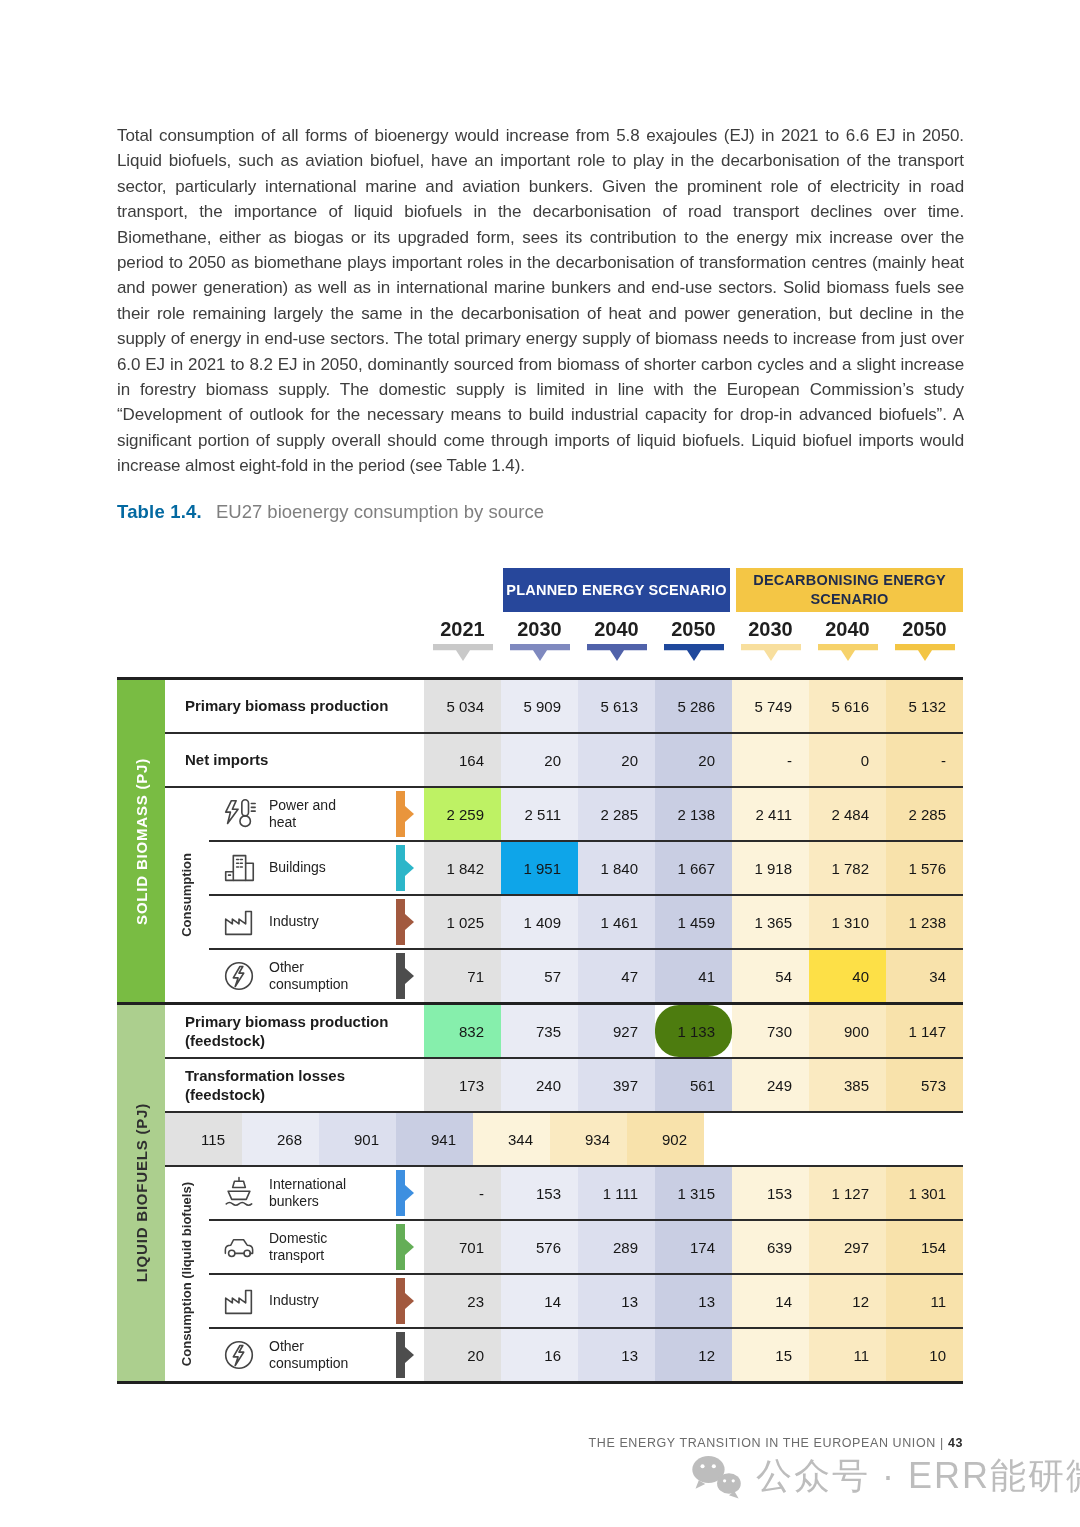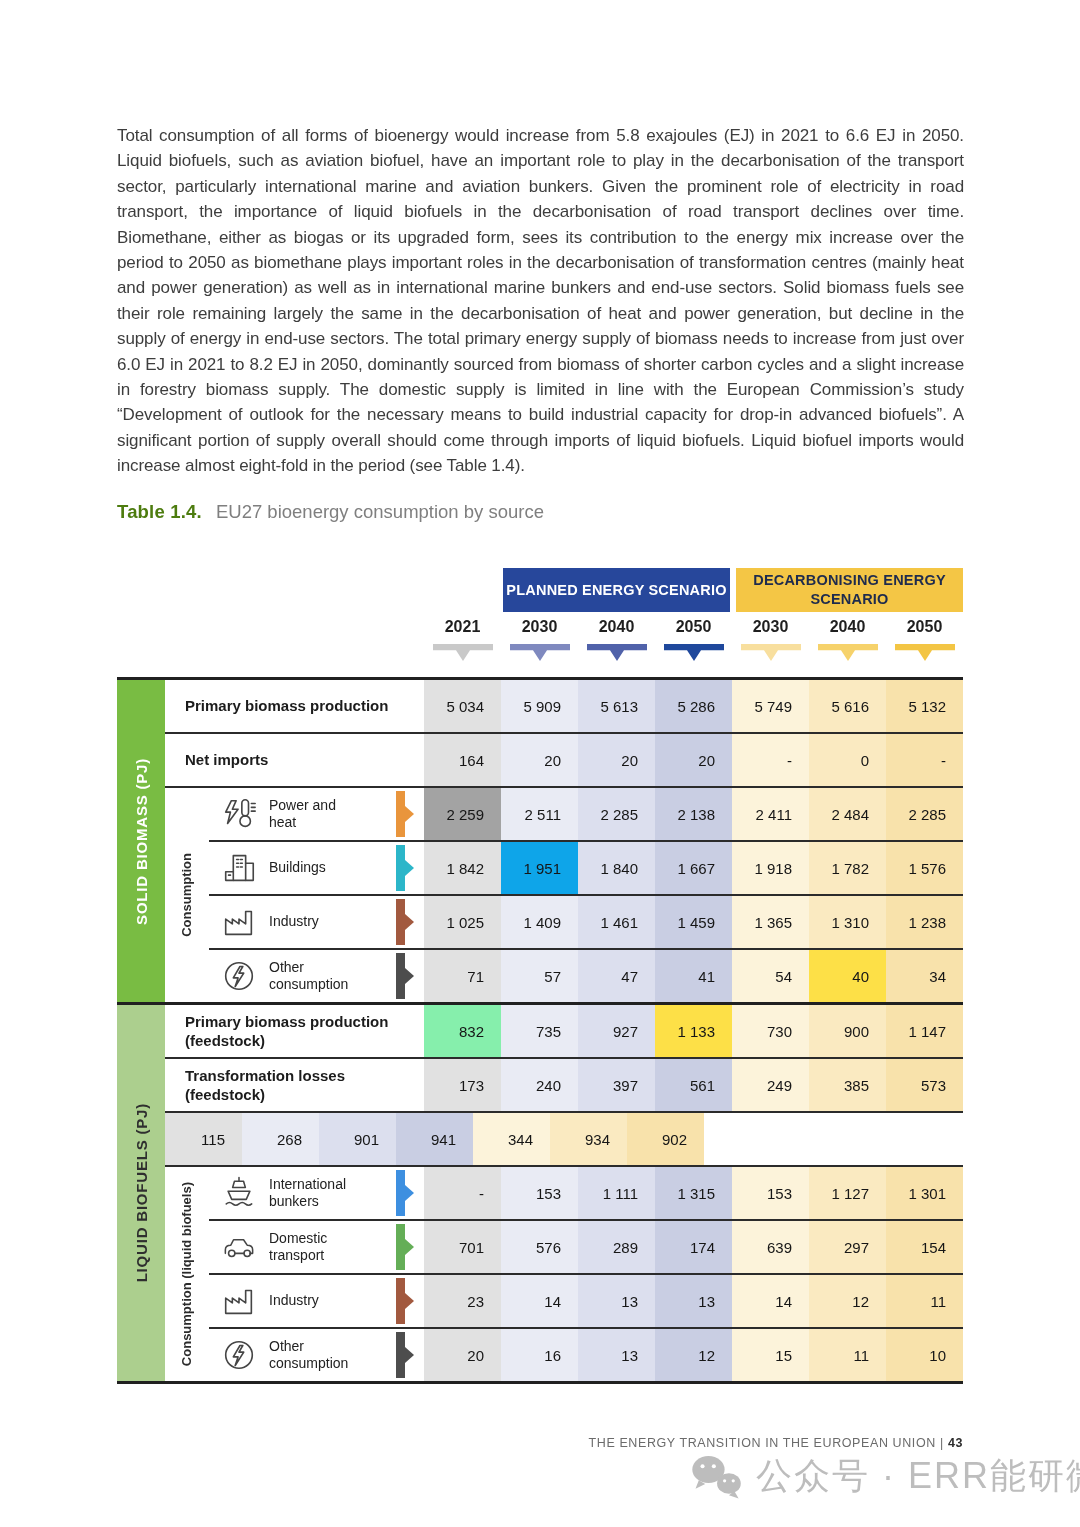--- a/index.html
+++ b/index.html
@@ -11,7 +11,7 @@
          color:#3d3d3d;letter-spacing:-0.1px;}
 
   .caption{position:absolute;left:117px;top:501px;font-size:18.5px;color:#7f7f7f;}
-  .caption .cap-label{font-weight:700;color:#4d7c0f;margin-right:14px;letter-spacing:.2px;}
+  .caption .cap-label{font-weight:700;color:#0369a1;margin-right:14px;letter-spacing:.2px;}
 
   
   .thead{position:absolute;left:117px;top:568px;width:847px;height:108px;}

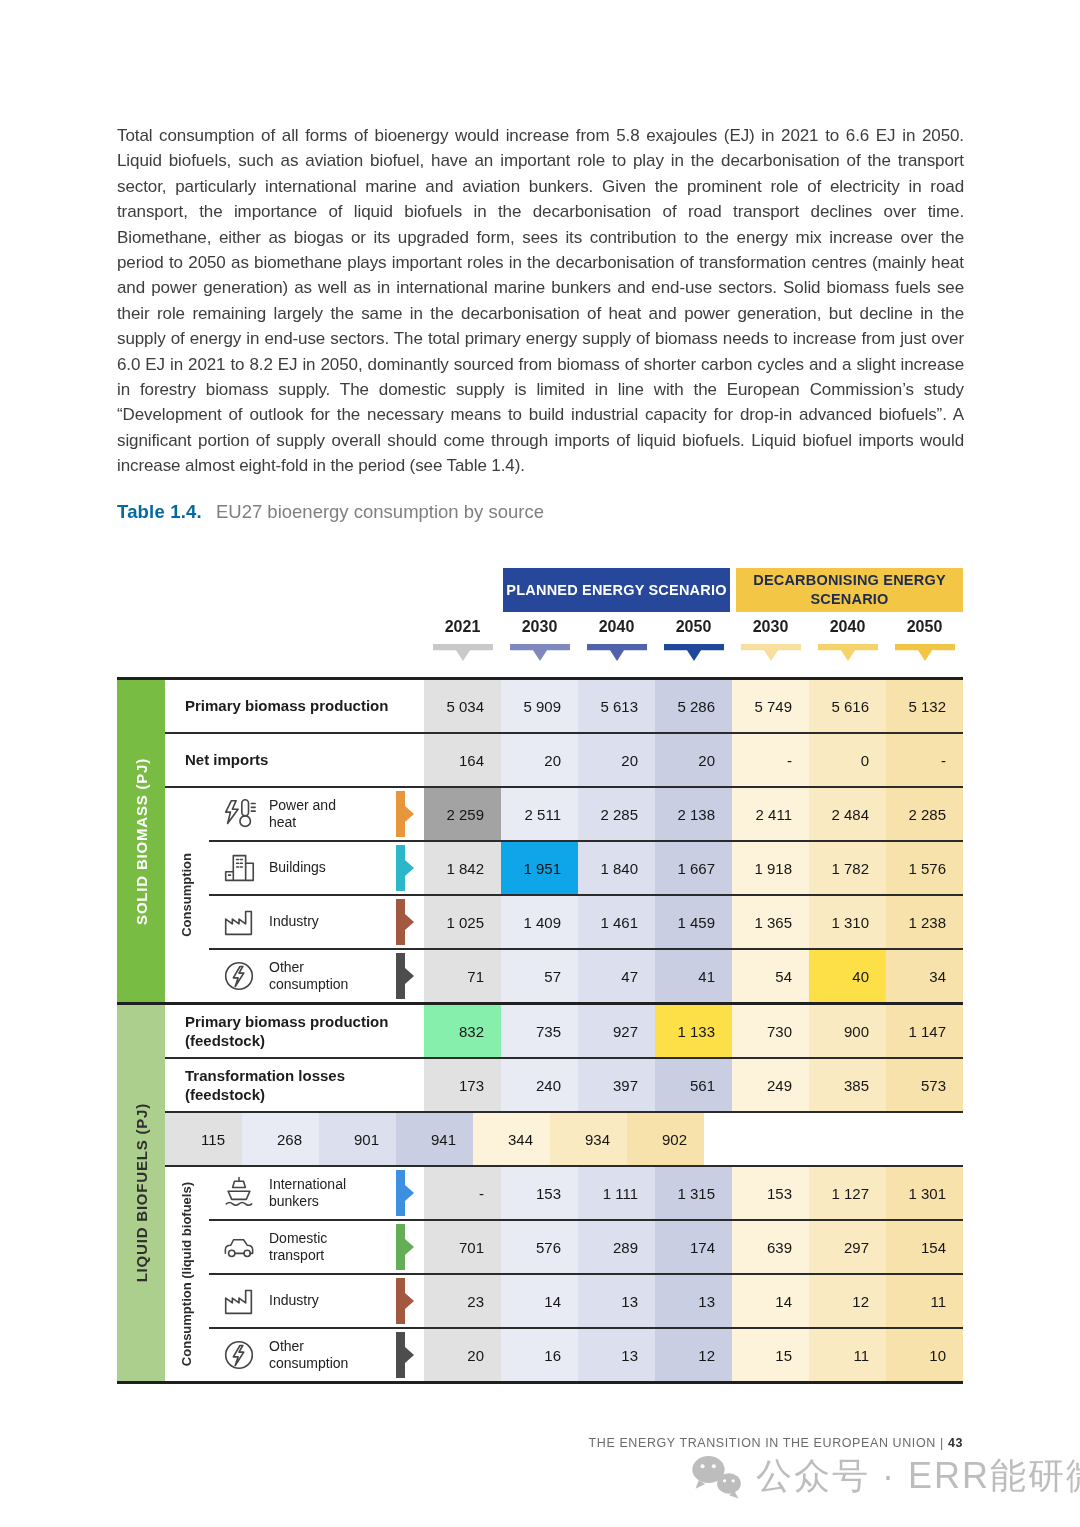--- a/index.html
+++ b/index.html
@@ -20,7 +20,7 @@
   .sc-planned{left:386px;width:227px;}
   .sc-decarb{left:619px;width:227px;}
   .year{position:absolute;top:50px;width:77px;text-align:center;
-        font-weight:700;font-size:16px;color:#1f1f1f;}
+        font-weight:700;font-size:20px;color:#1f1f1f;}
   .yarrow{position:absolute;top:75px;width:77px;text-align:center;line-height:0;}
 
   

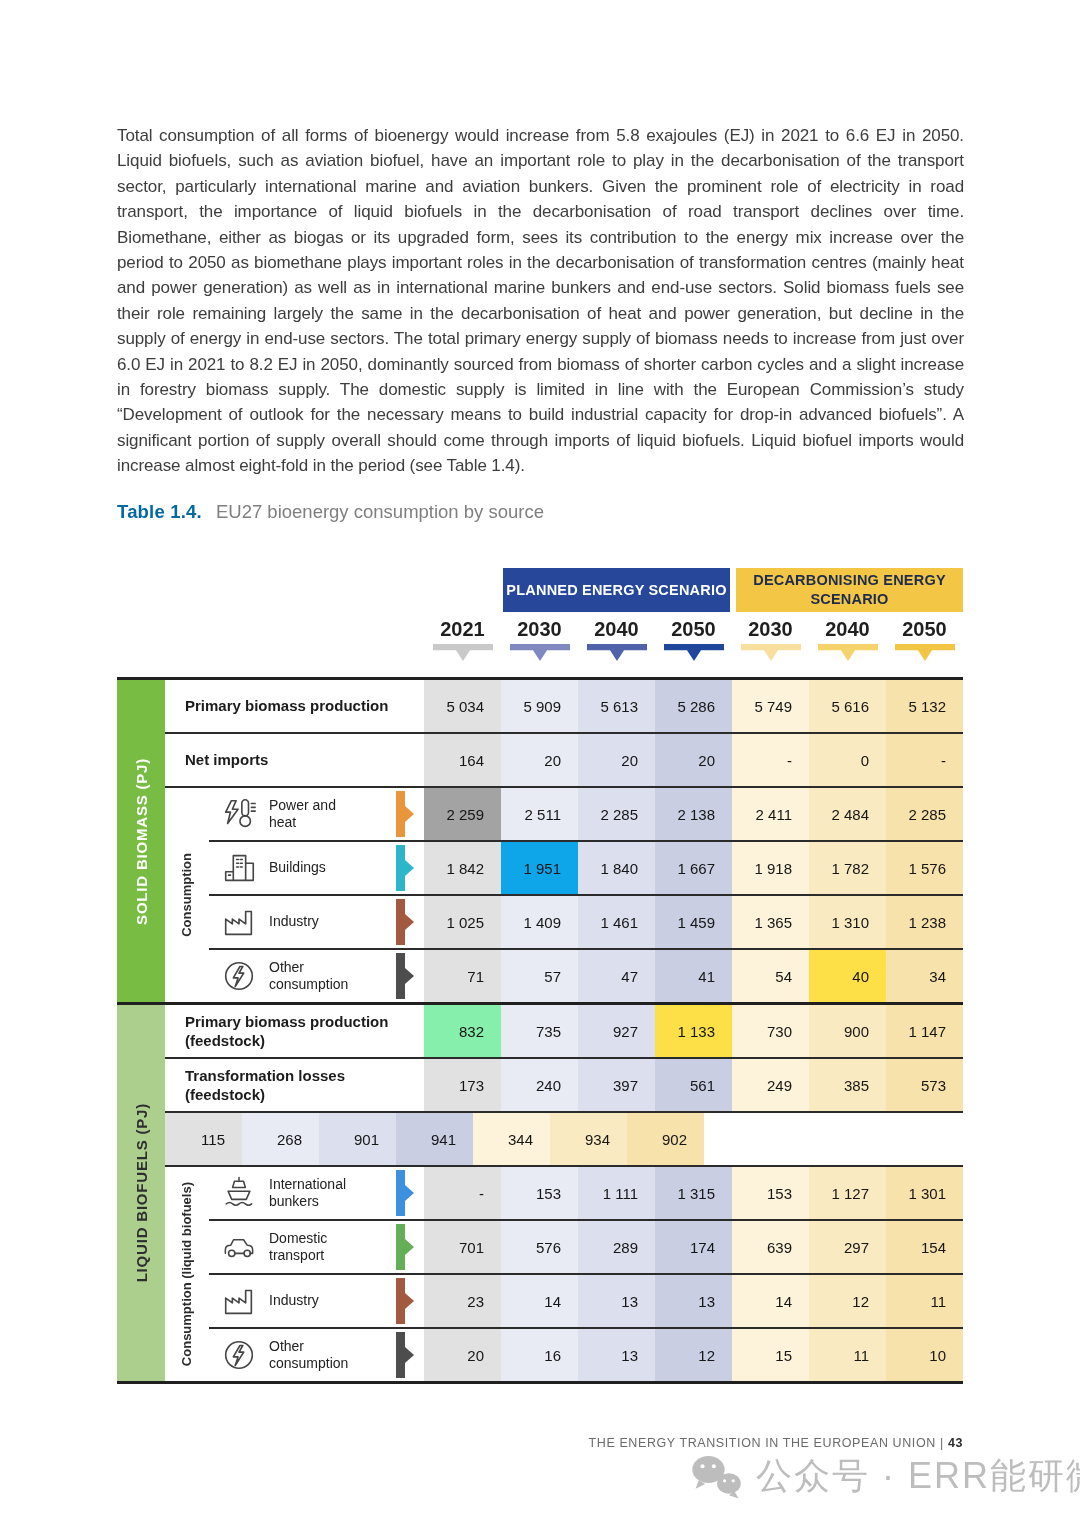--- a/index.html
+++ b/index.html
@@ -161,7 +161,7 @@
                     <path d="M2 0 h9 v15 l9 8 l-9 8 v15 h-9 z" fill="#E9953C"></path>
                   </svg>
               </div>
-              <div class="cell" style="background: #a3a3a3;">2 259</div>
+              <div class="cell" style="background: #bef264;">2 259</div>
               <div class="cell" style="background: rgb(233, 235, 244);">2 511</div>
               <div class="cell" style="background: rgb(220, 223, 238);">2 285</div>
               <div class="cell" style="background: rgb(201, 206, 227);">2 138</div>

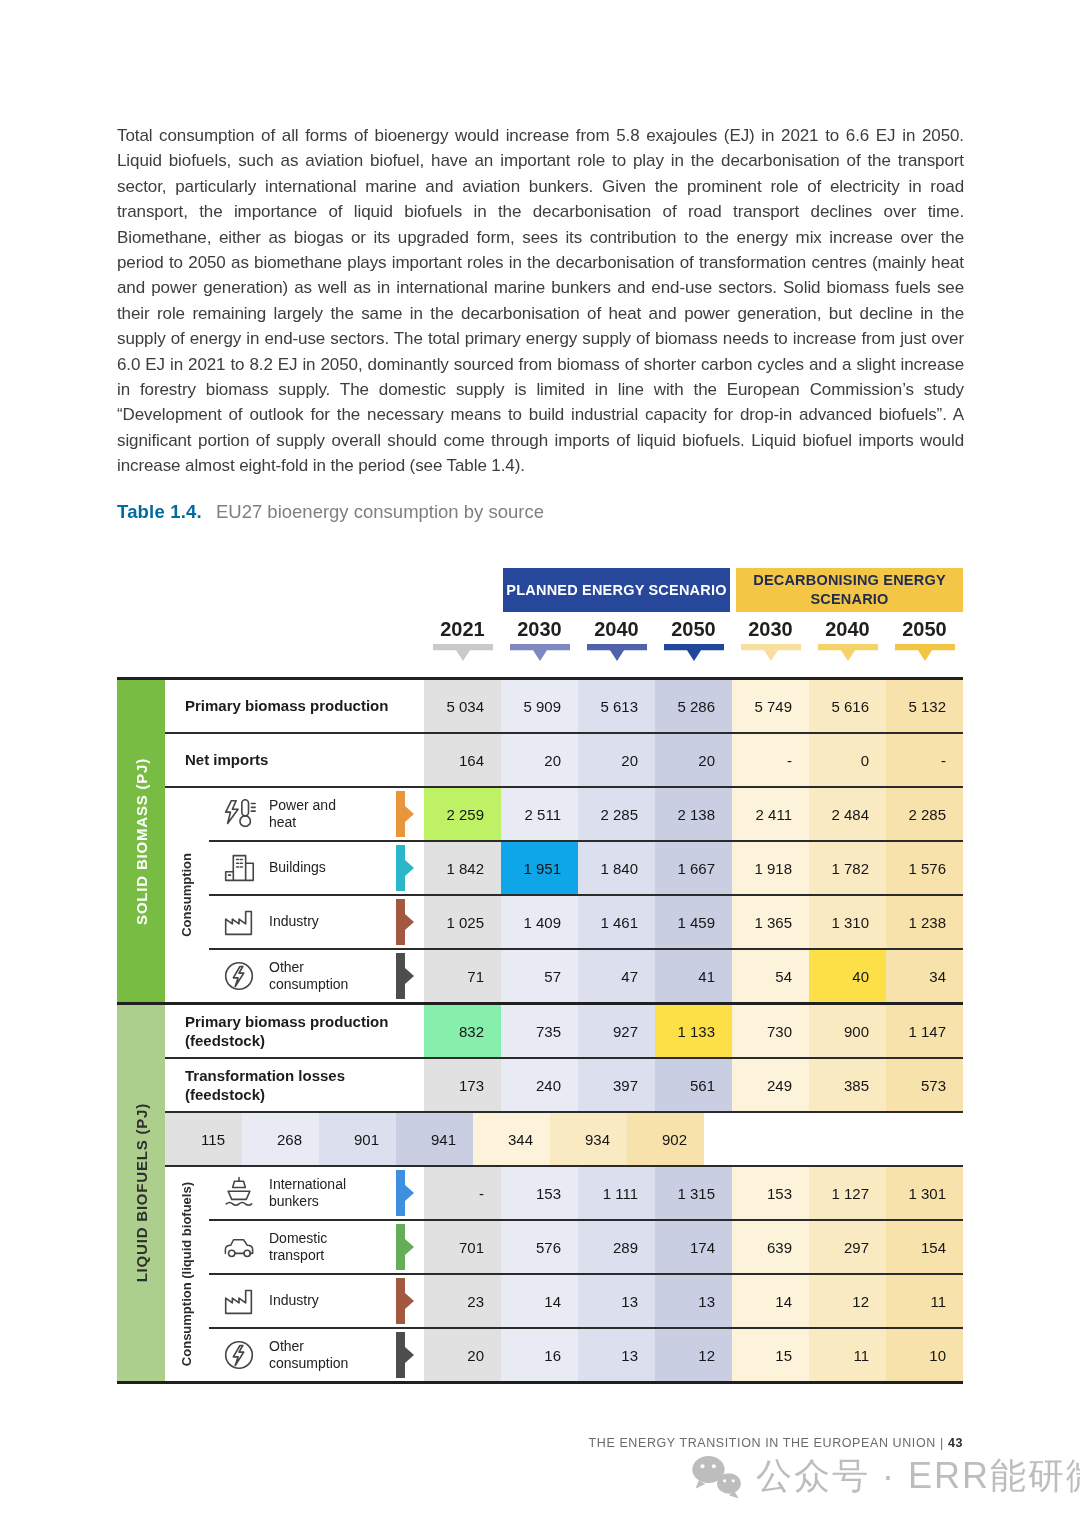--- a/index.html
+++ b/index.html
@@ -254,7 +254,7 @@
           <div class="cell" style="background: #86efac;">832</div>
           <div class="cell" style="background: rgb(233, 235, 244);">735</div>
           <div class="cell" style="background: rgb(220, 223, 238);">927</div>
-          <div class="cell" style="background: #fde047;">1 133</div>
+          <div class="cell" style="background: #4d7c0f; border-radius: 24px;">1 133</div>
           <div class="cell" style="background: rgb(252, 243, 218);">730</div>
           <div class="cell" style="background: rgb(250, 234, 193);">900</div>
           <div class="cell" style="background: rgb(248, 226, 171);">1 147</div>

